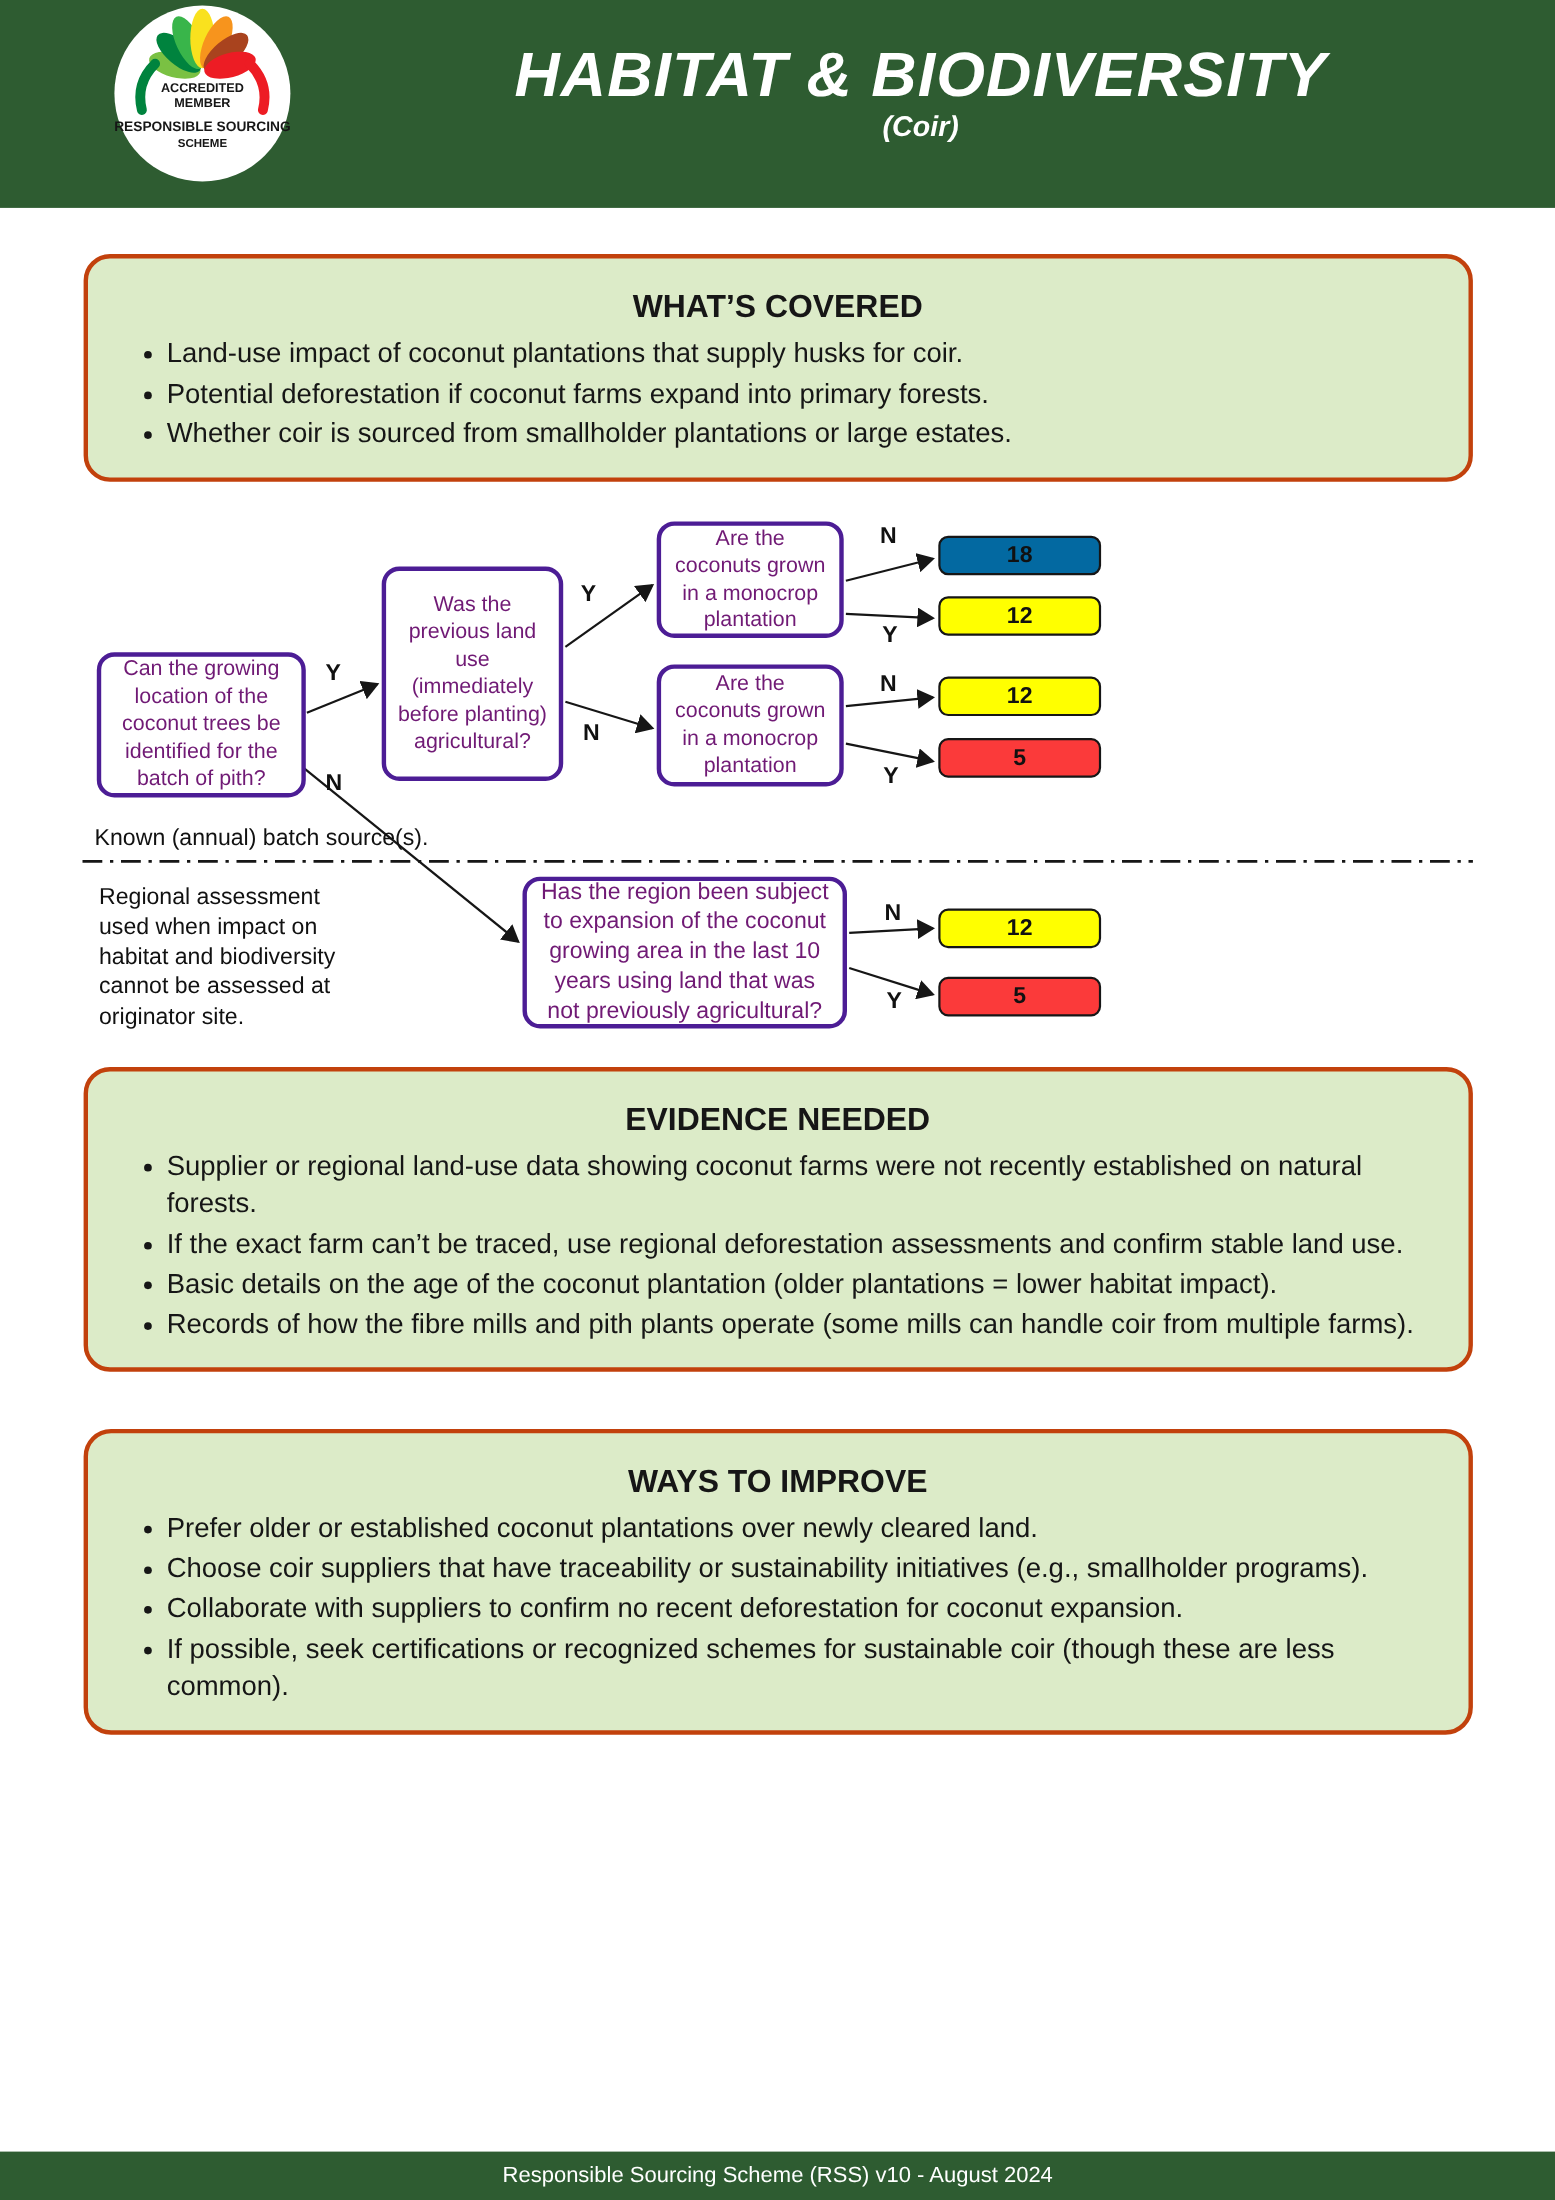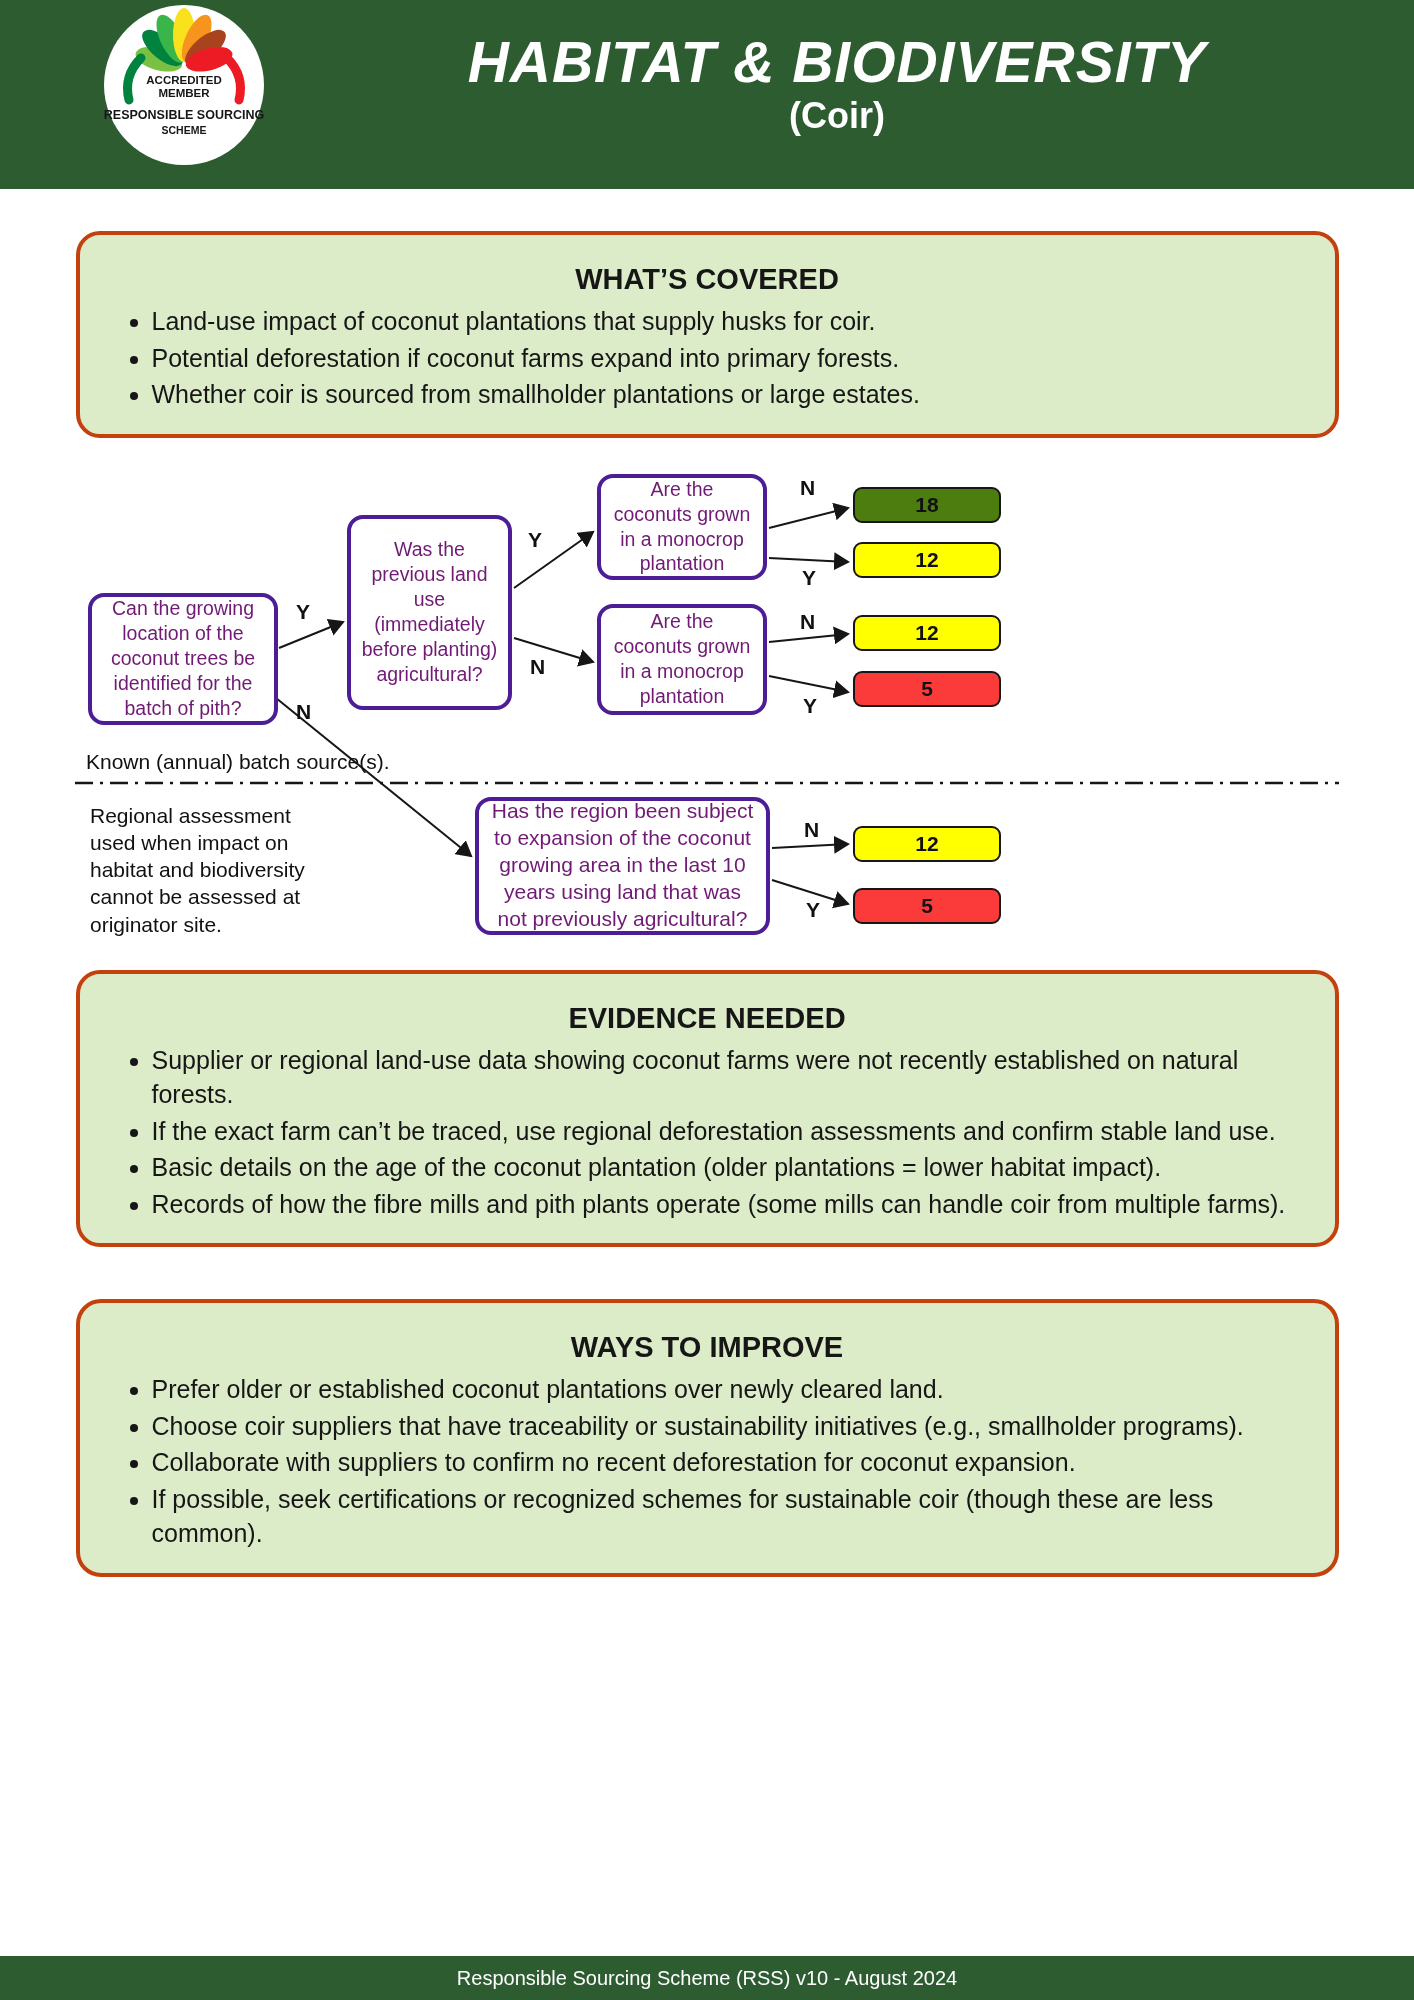--- a/index.html
+++ b/index.html
@@ -12,7 +12,7 @@
   .header-titles { position:absolute; left:300px; right:40px; top:0; height:170px;
     display:flex; flex-direction:column; align-items:center; justify-content:center; color:#ffffff; }
   .header-title { font-size:57px; font-weight:bold; font-style:italic; letter-spacing:1px; line-height:1.05; }
-  .header-subtitle { font-size:36px; font-weight:bold; margin-top:2px; }
+  .header-subtitle { font-size:26px; font-style:italic; font-weight:bold; margin-top:2px; }
 
   
   .panel { width:1263px; margin:0 auto; background:#dcebc8; border:4px solid #c2410c;

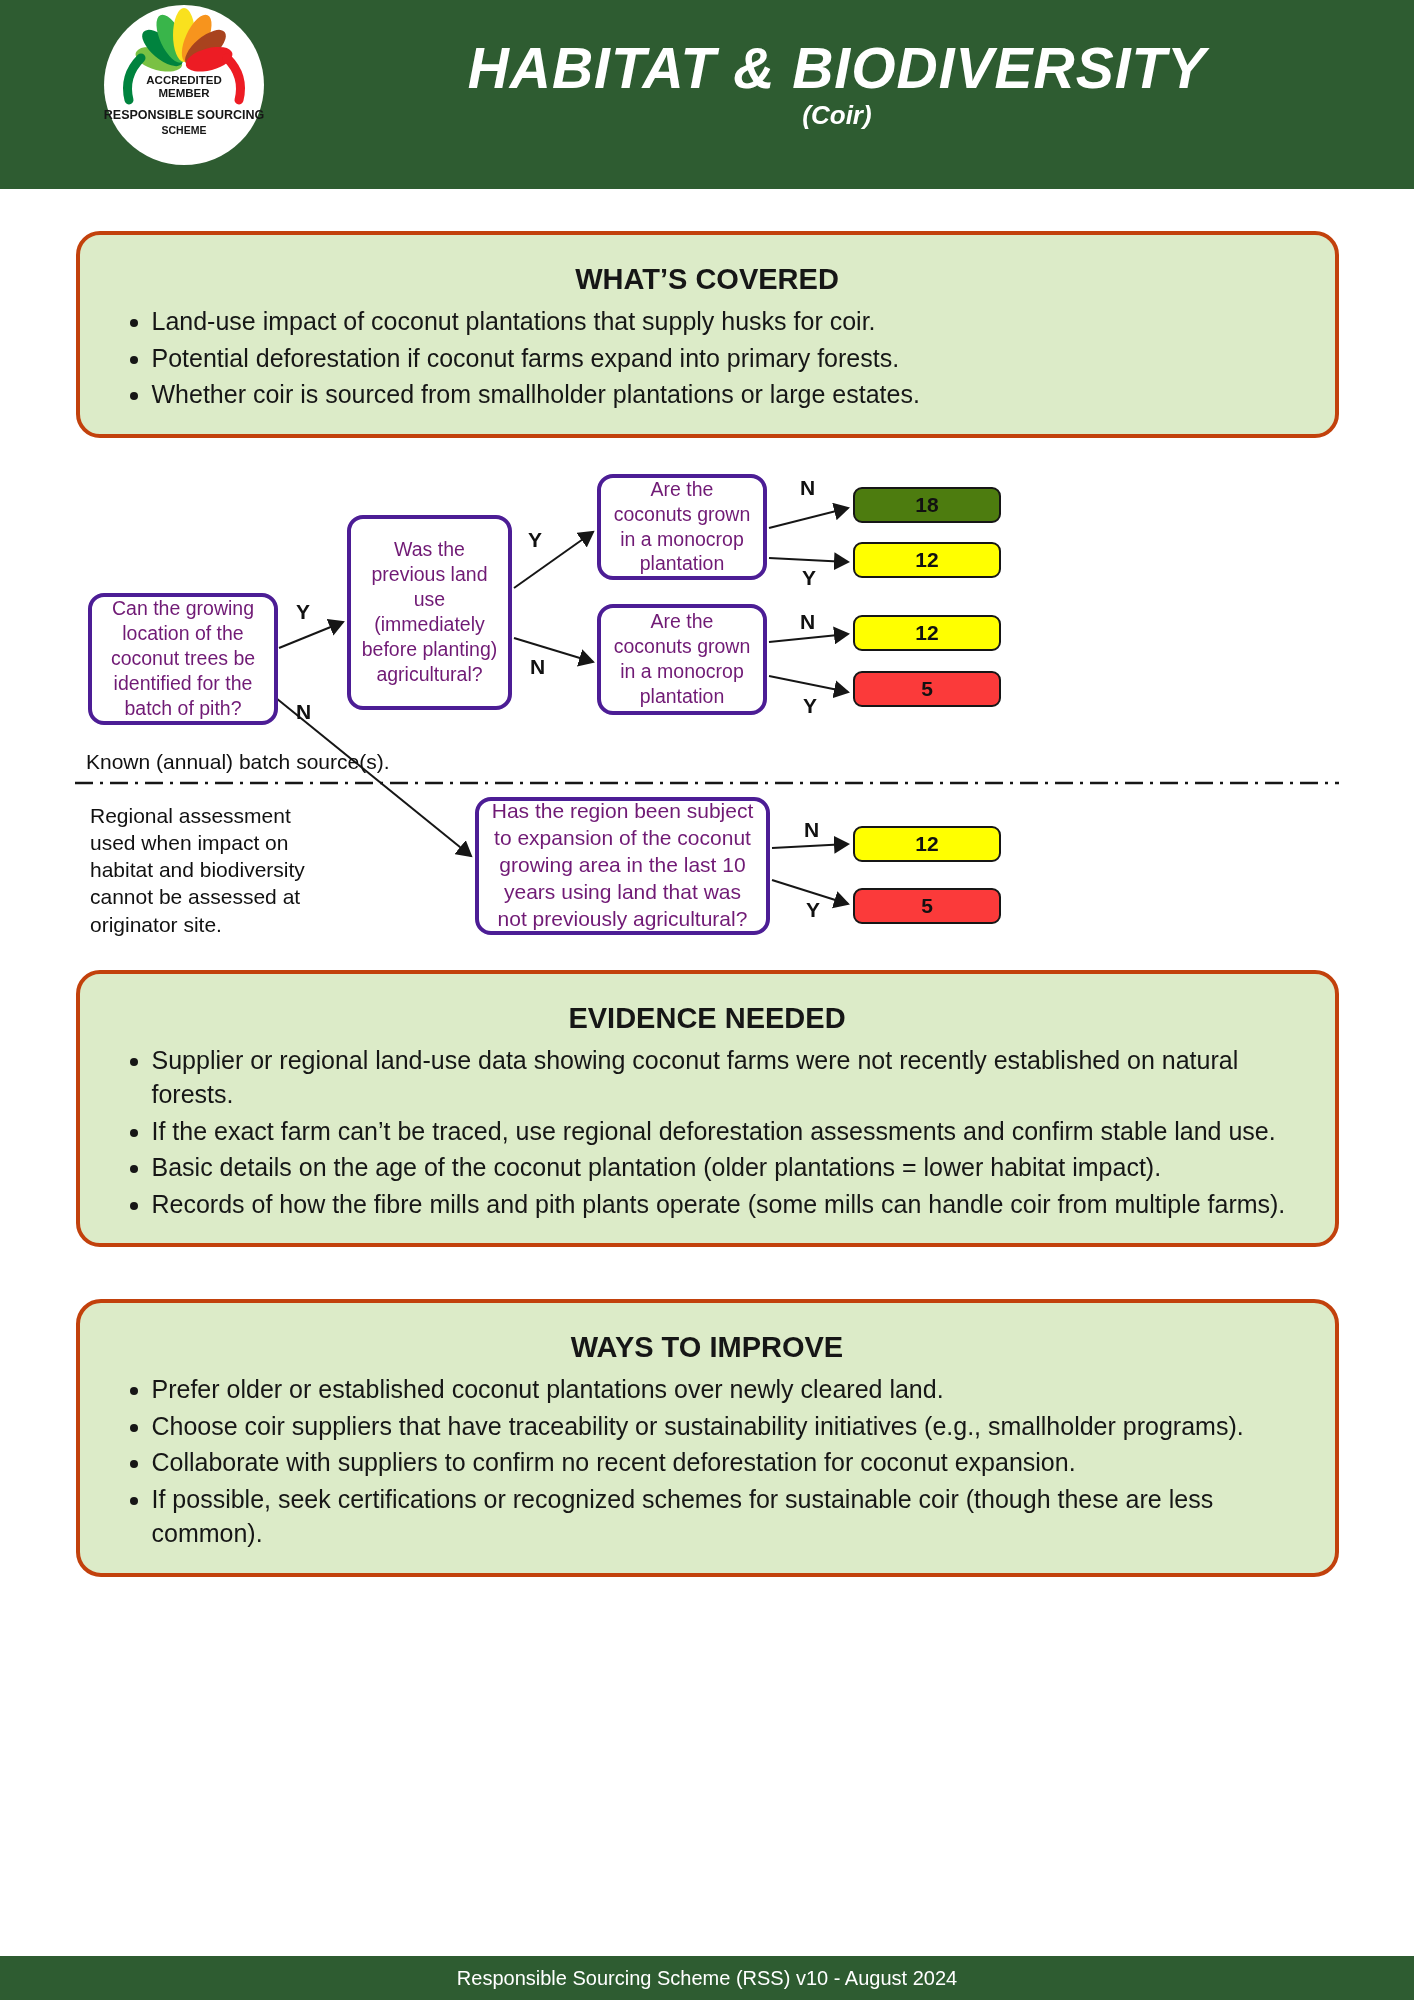--- a/index.html
+++ b/index.html
@@ -109,7 +109,7 @@
     <div class="node" style="left:597px; top:134px; width:170px; height:111px;">Are the coconuts grown in a monocrop plantation</div>
     <div class="node node-q5" style="left:475px; top:327px; width:295px; height:138px;">Has the region been subject to expansion of the coconut growing area in the last 10 years using land that was not previously agricultural?</div>
 
-    <div class="score" style="left: 853px; top: 17px; background: #4d7c0f;">18</div>
+    <div class="score" style="left: 853px; top: 17px; background: #0369a1;">18</div>
     <div class="score" style="left: 853px; top: 72px; background: rgb(255, 255, 0);">12</div>
     <div class="score" style="left: 853px; top: 145px; background: rgb(255, 255, 0);">12</div>
     <div class="score" style="left: 853px; top: 201px; background: rgb(251, 58, 58);">5</div>

